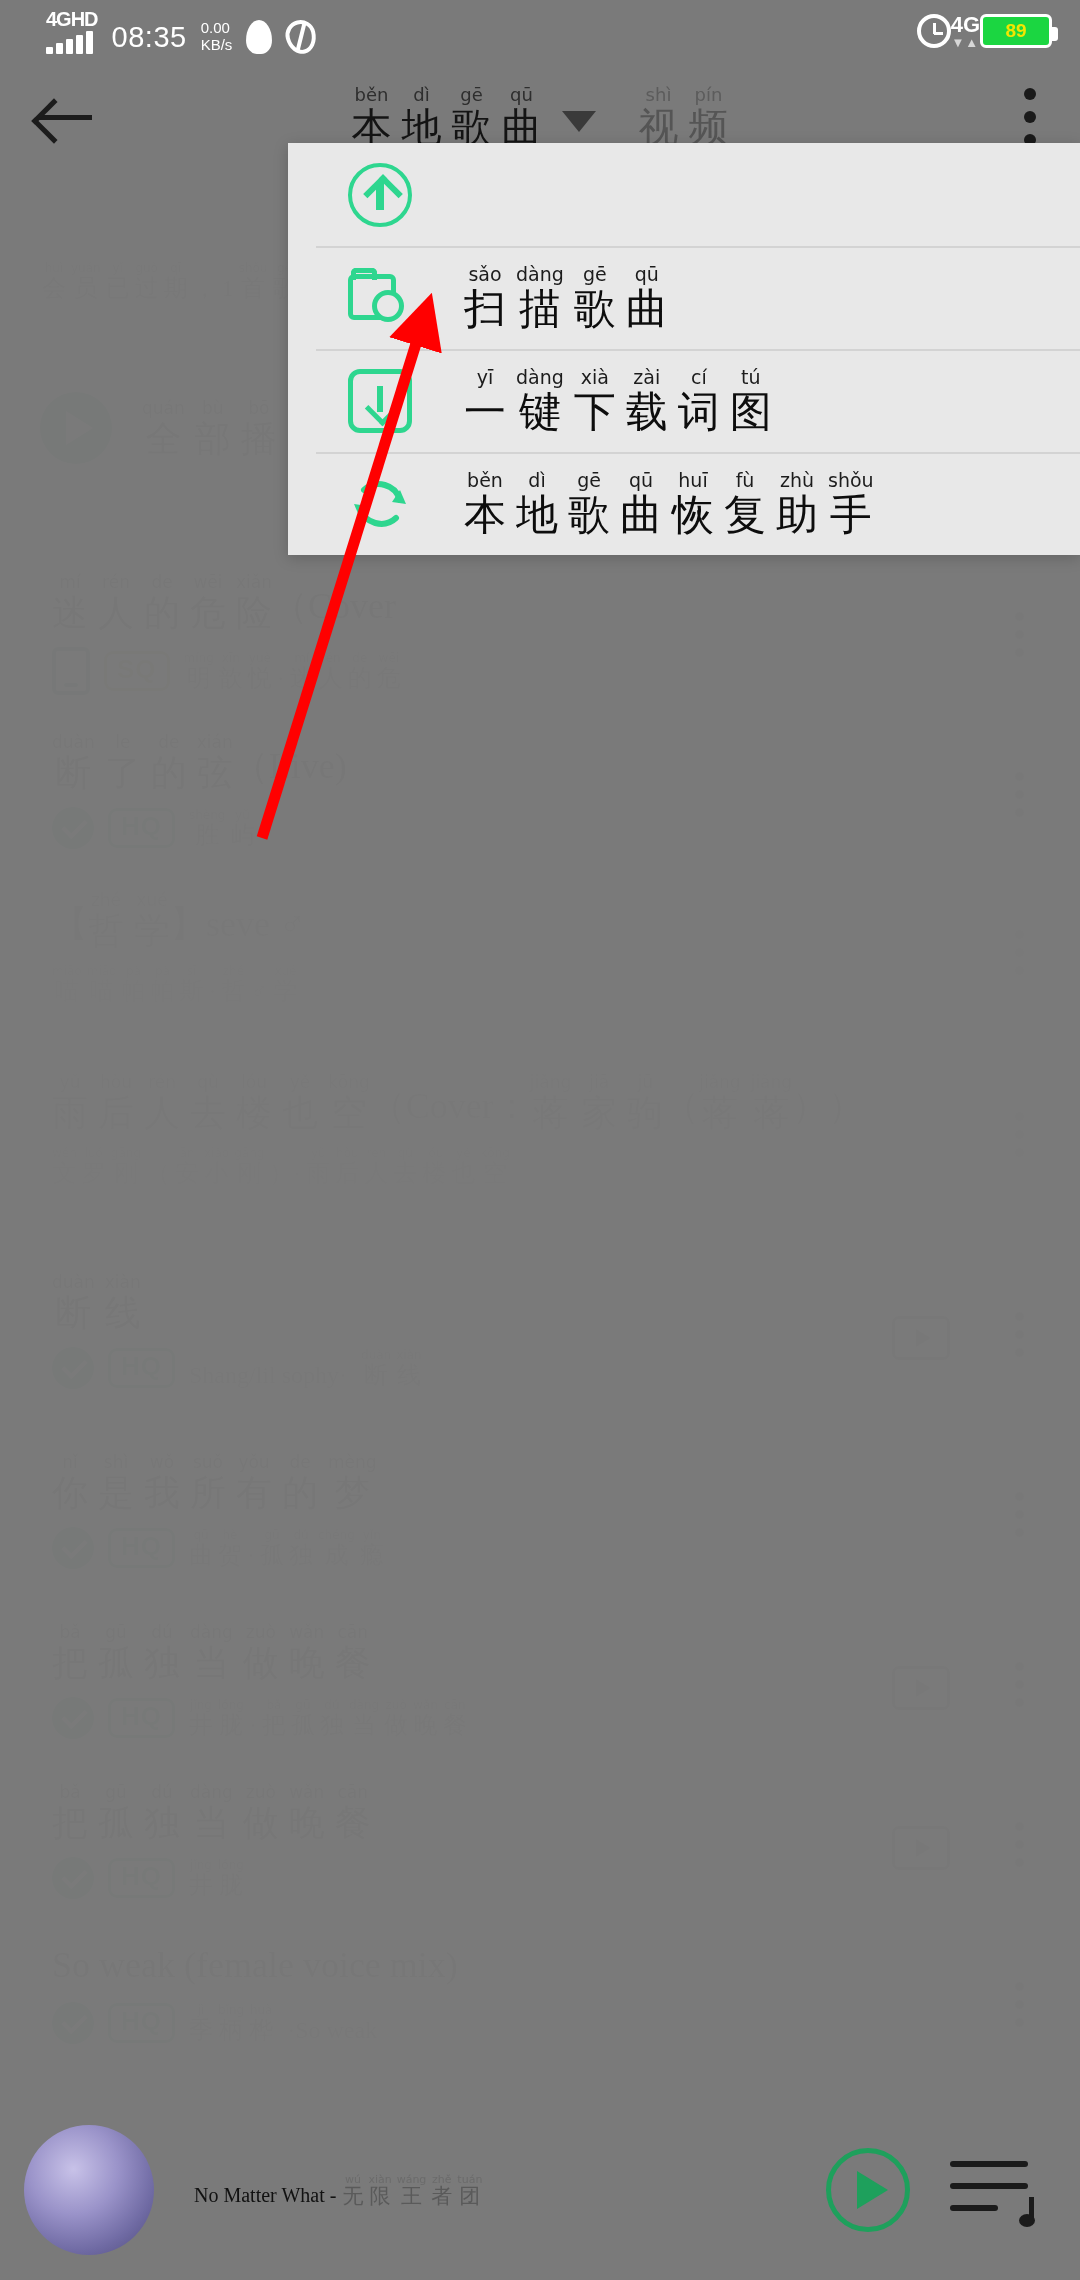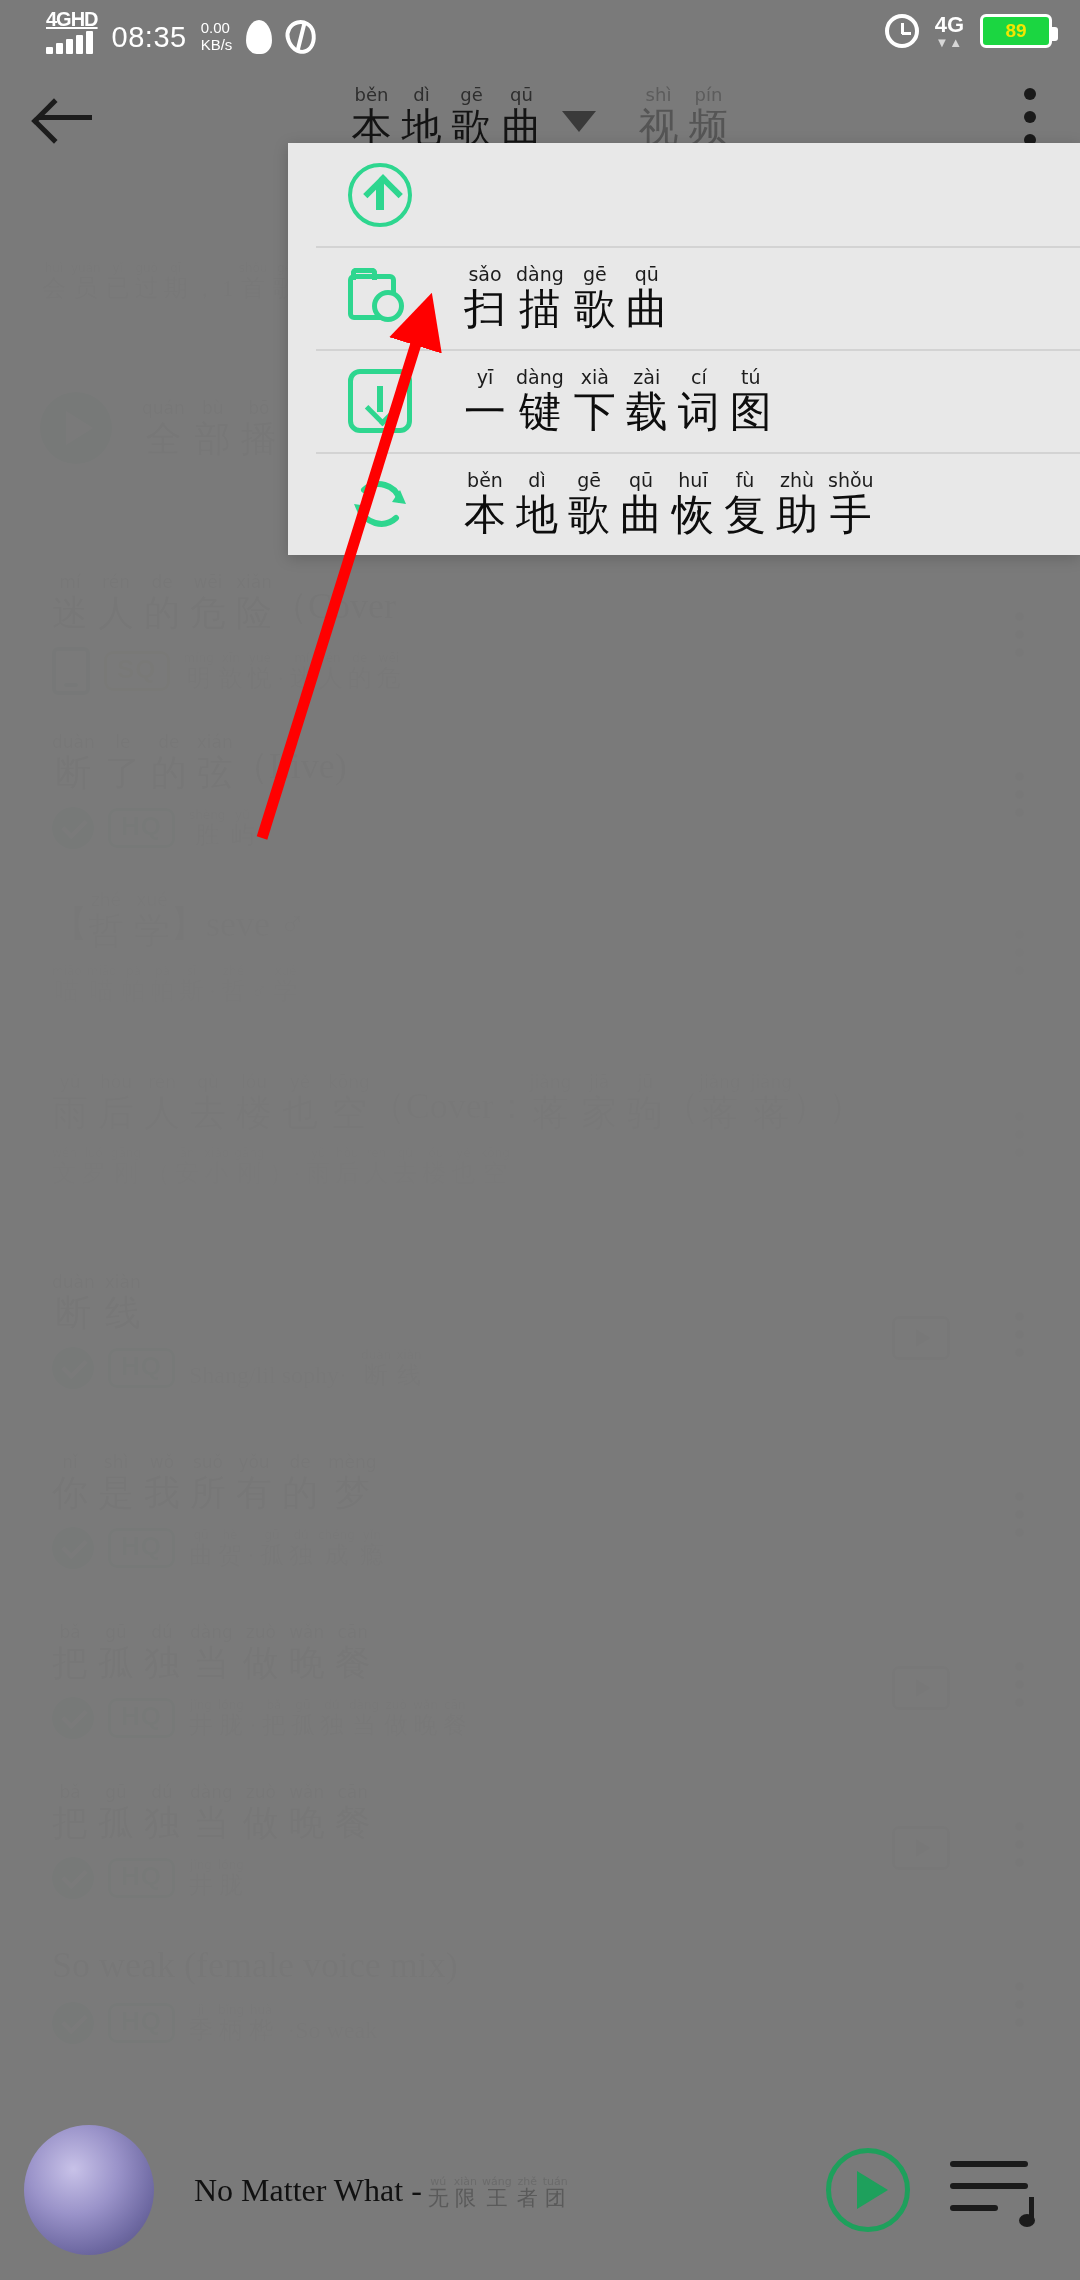--- a/index.html
+++ b/index.html
@@ -32,7 +32,7 @@
   .sb-left { display: flex; align-items: flex-end; gap: 14px; padding-left: 46px; }
   .sb-right { margin-left: auto; display: flex; align-items: center; gap: 16px; padding-right: 28px; }
 
-  .net-block { display:flex; flex-direction:column; align-items:flex-start; line-height:1;text-decoration:underline; }
+  .net-block { display:flex; flex-direction:column; align-items:flex-start; line-height:1; }
   .net-label { font-size: 20px; font-weight: 700; letter-spacing: -1px; }
   .sig-bars { display:flex; align-items:flex-end; gap: 3px; height: 22px; margin-top: 3px;}
   .sig-bars i { display:block; width: 7px; background: #fff; border-radius: 1px; }

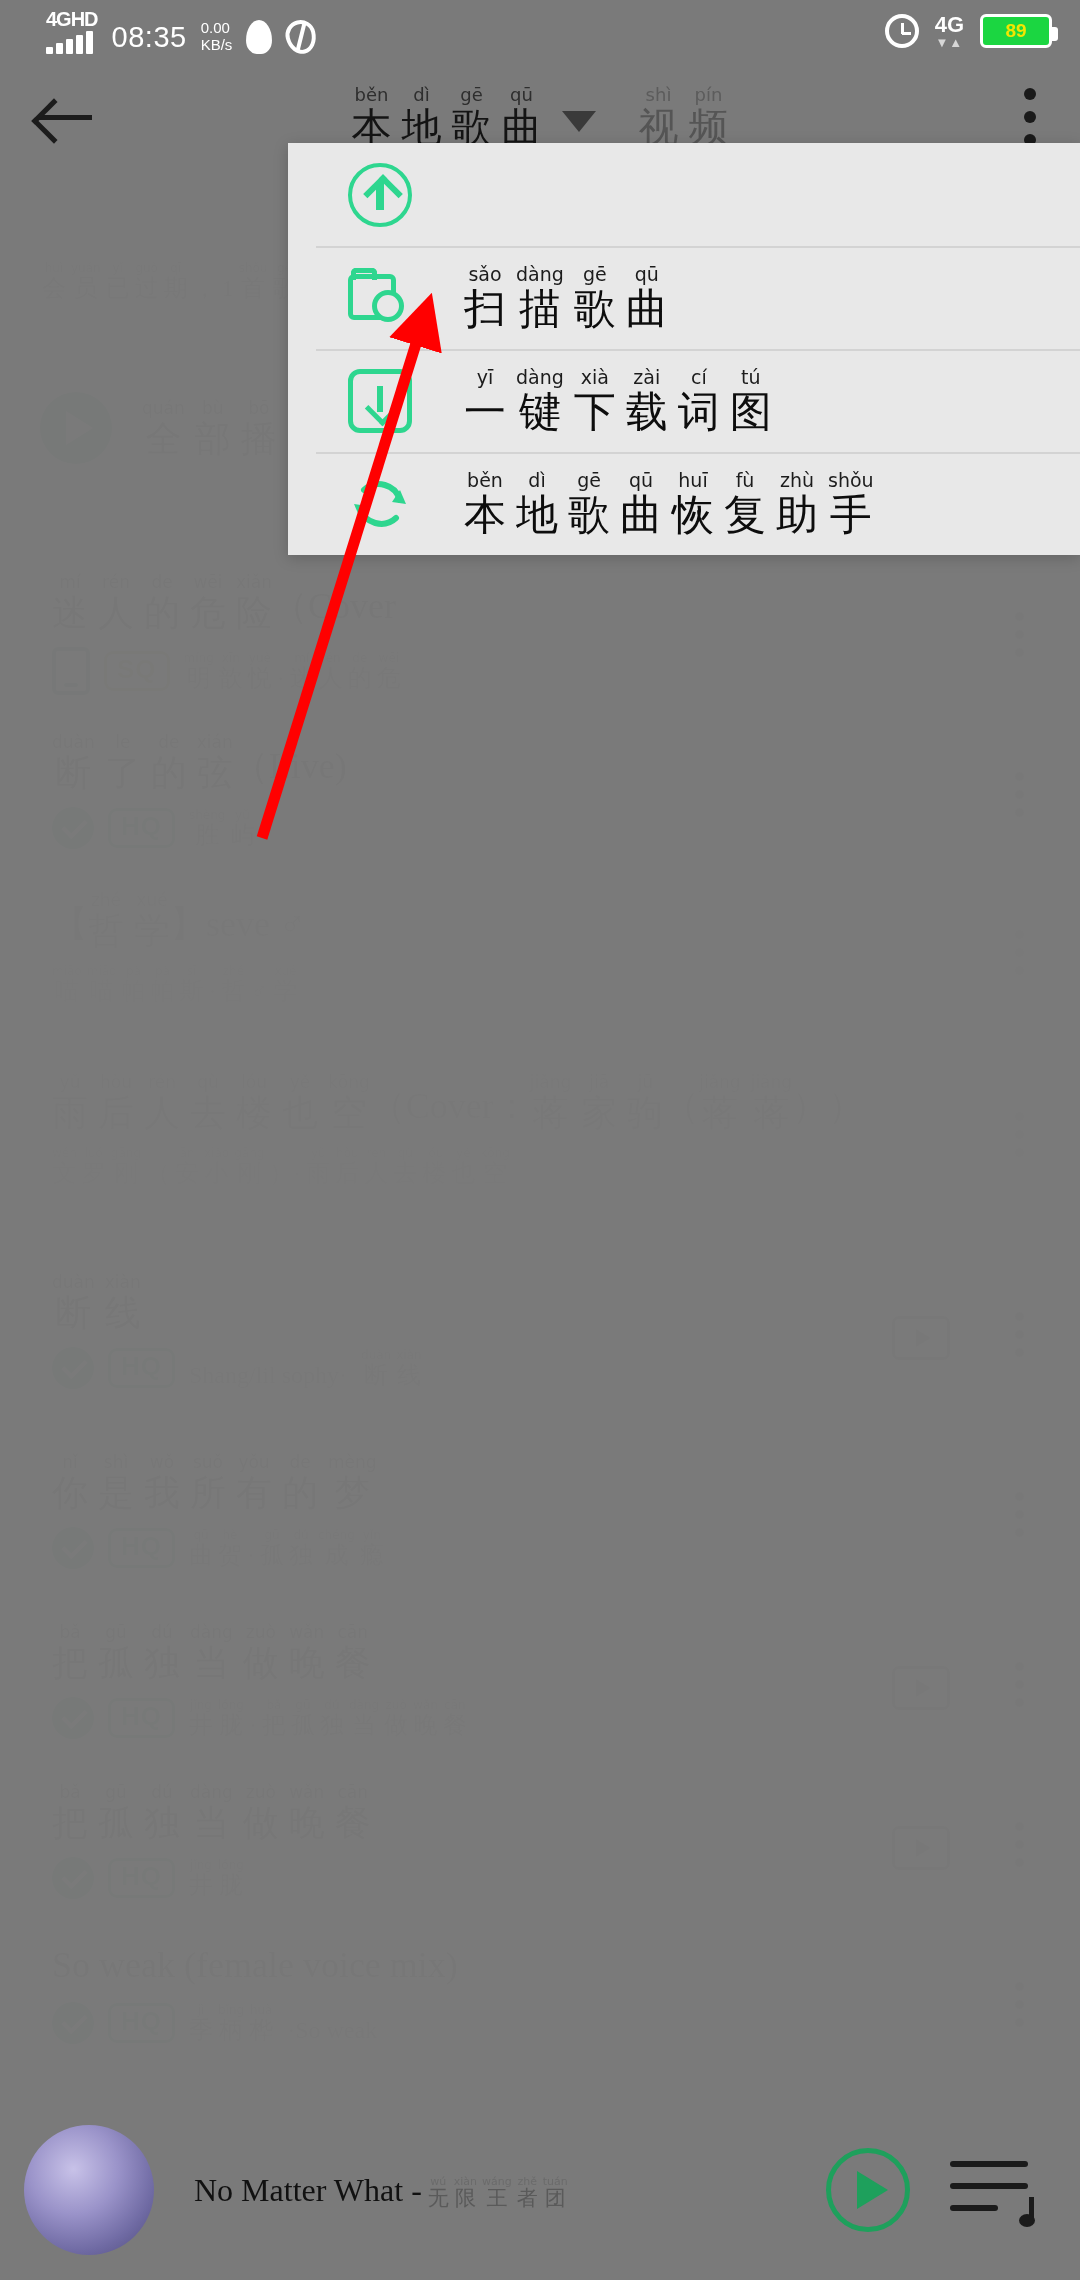--- a/index.html
+++ b/index.html
@@ -30,7 +30,7 @@
     color: #ffffff;
   }
   .sb-left { display: flex; align-items: flex-end; gap: 14px; padding-left: 46px; }
-  .sb-right { margin-left: auto; display: flex; align-items: center; gap: 16px; padding-right: 28px; }
+  .sb-right { margin-left: auto; display: flex; align-items: center; padding-right: 28px; }
 
   .net-block { display:flex; flex-direction:column; align-items:flex-start; line-height:1; }
   .net-label { font-size: 20px; font-weight: 700; letter-spacing: -1px; }

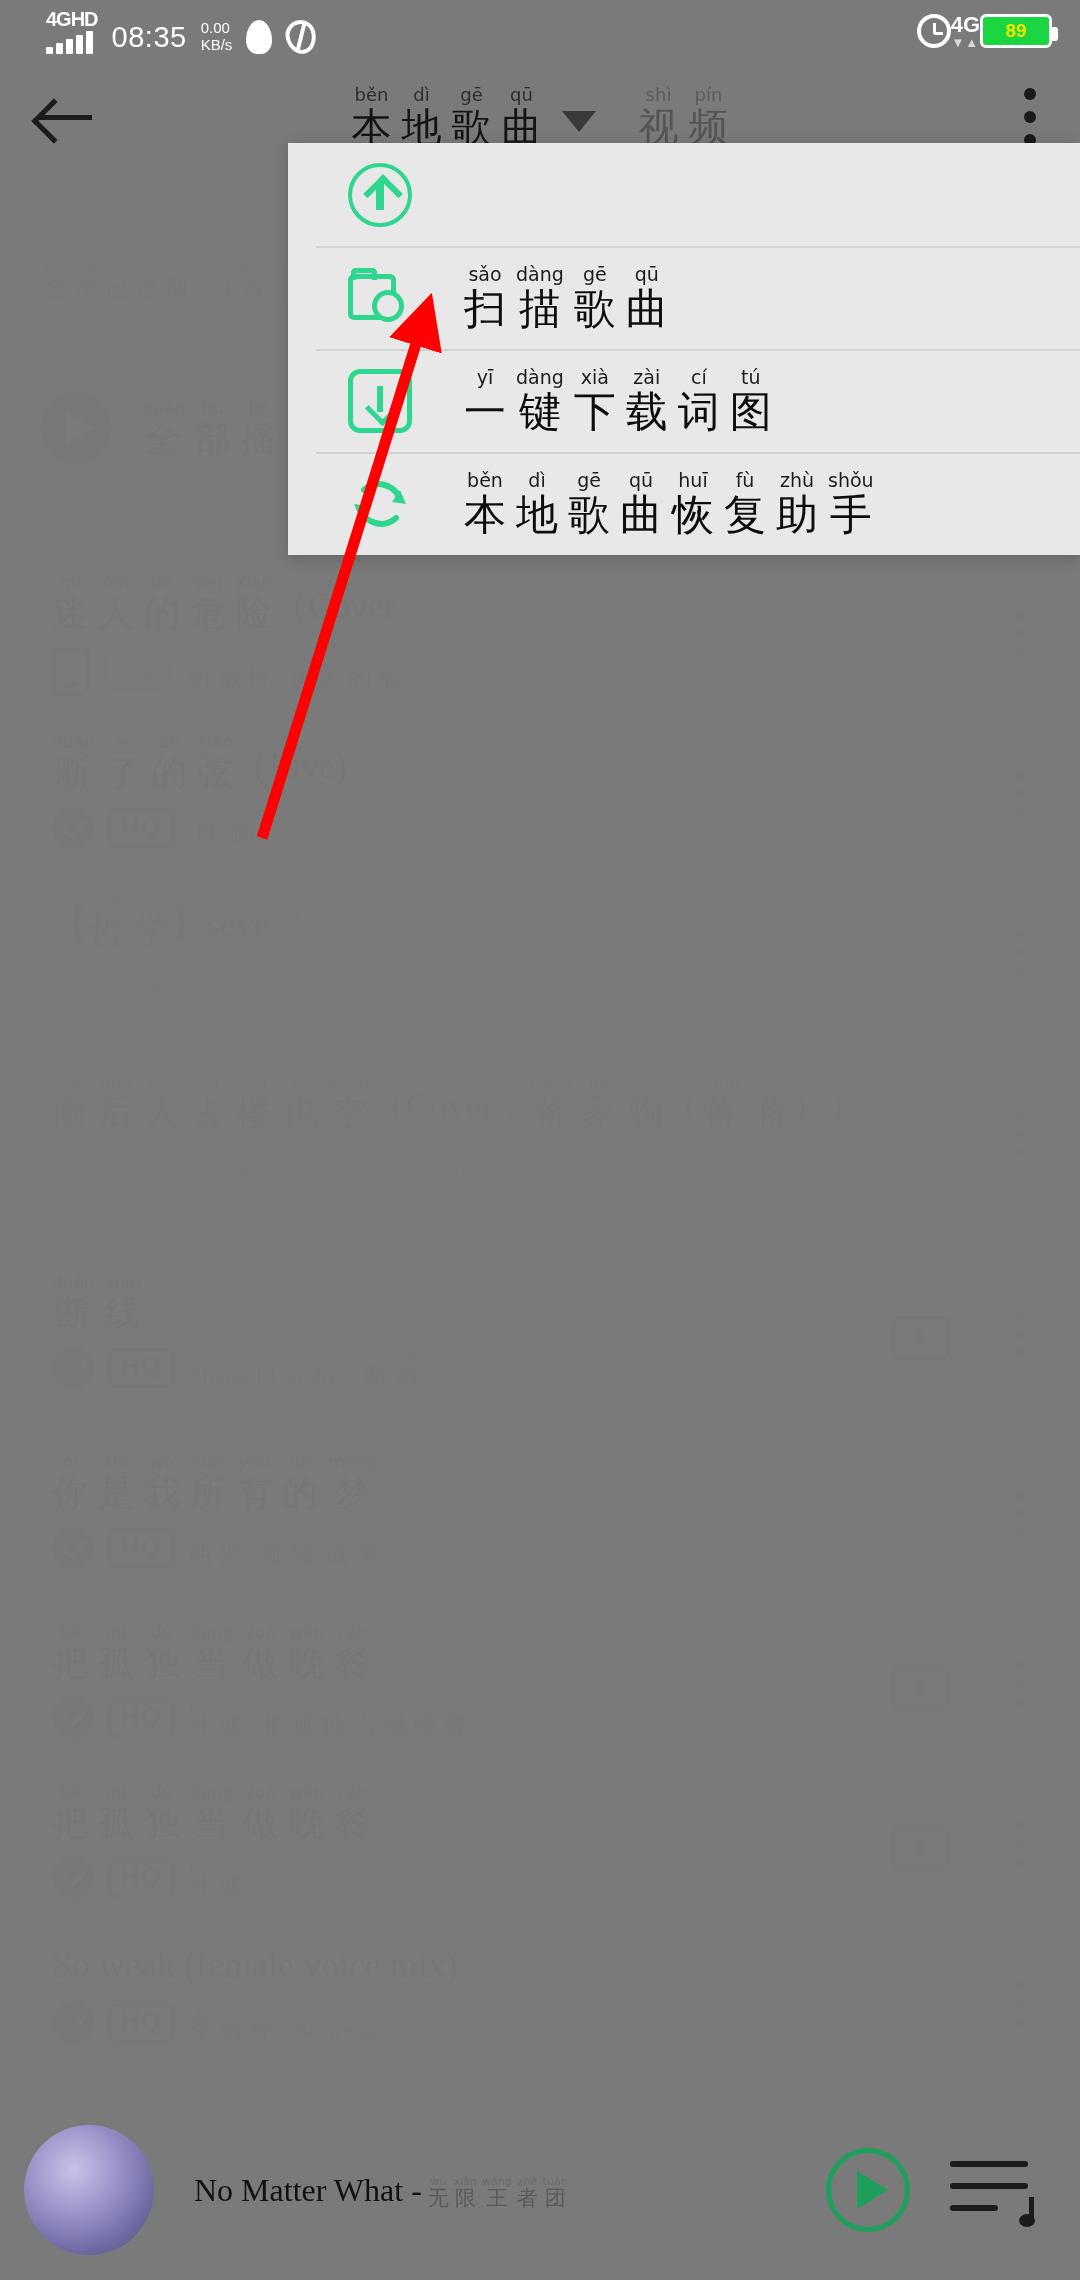--- a/index.html
+++ b/index.html
@@ -1075,7 +1075,7 @@
 <div id="playerbar">
   <div class="pb-art"></div>
   <div class="pb-title">
-    <span class="plain" style="font-size:32px;color:#111;">No Matter What - </span>
+    <span class="plain" style="font-size:20px;color:#111;">No Matter What - </span>
     <span class="ruby tiny" style="margin-left:6px;">
         <span class="rb">
           <span class="py">wú</span>

